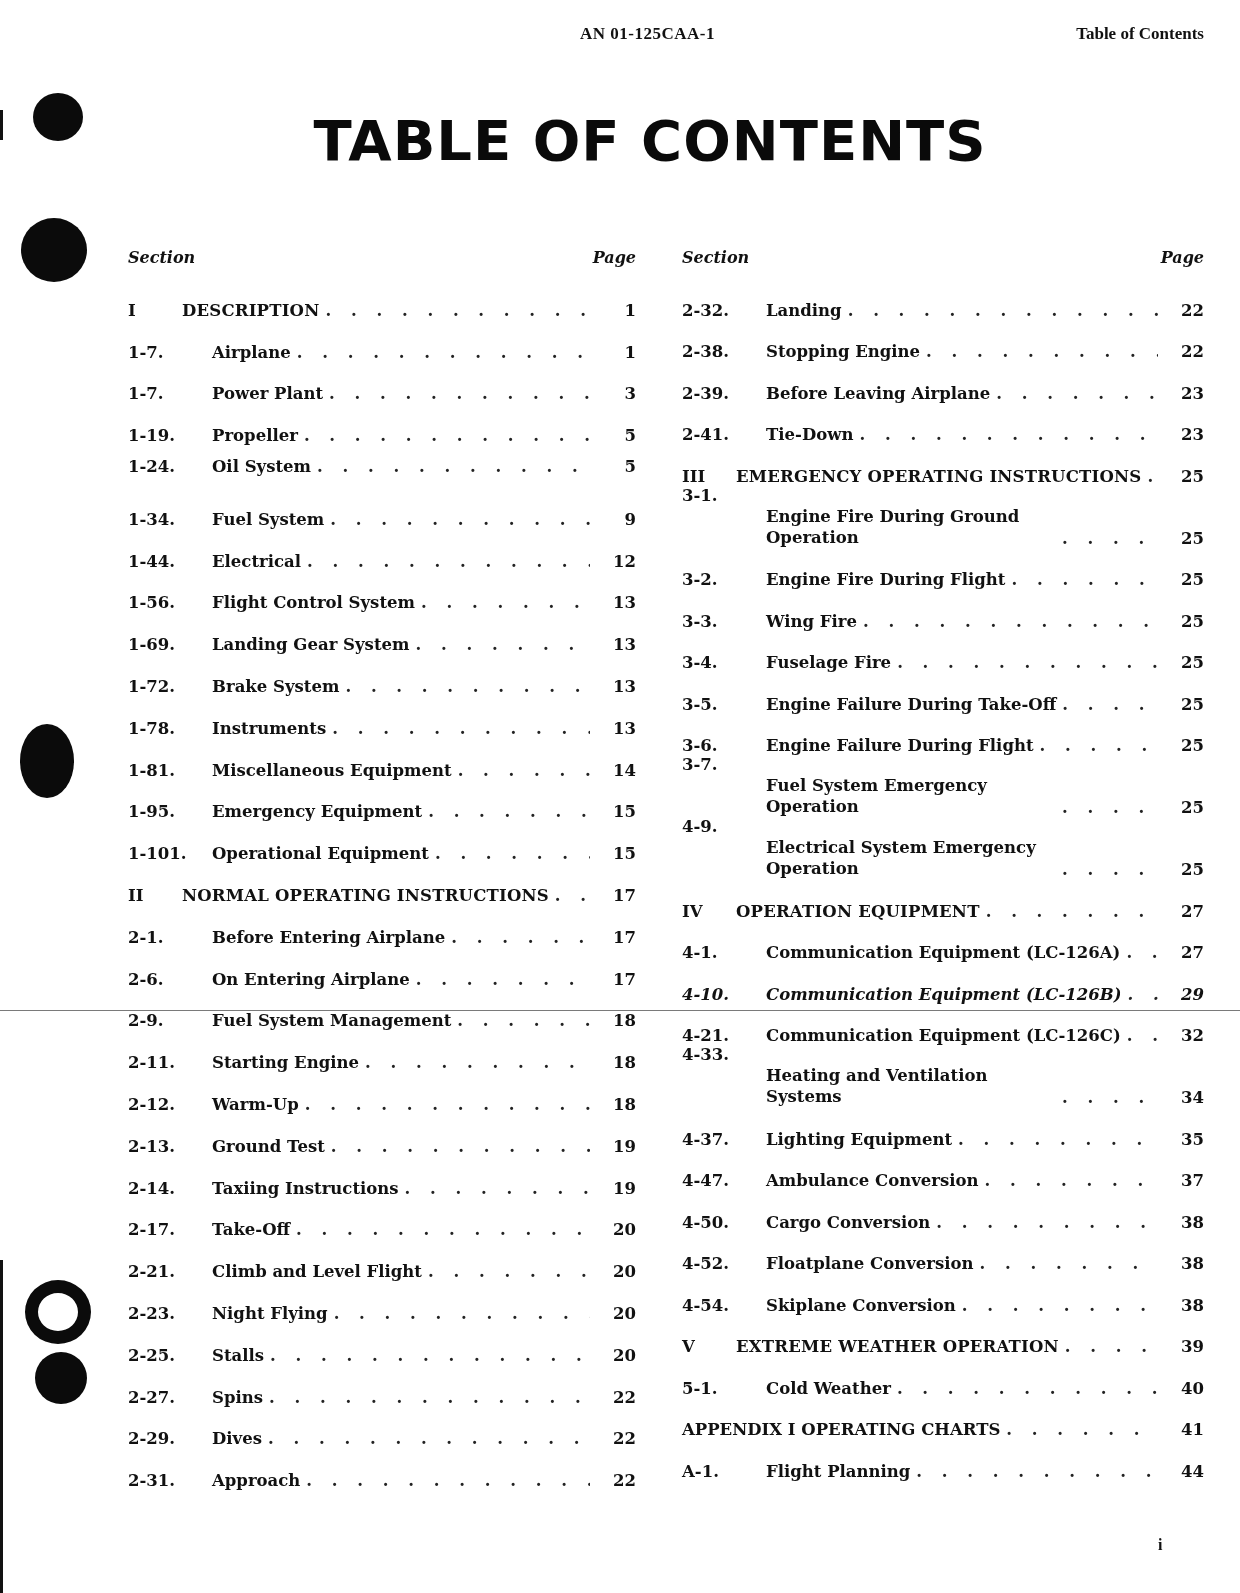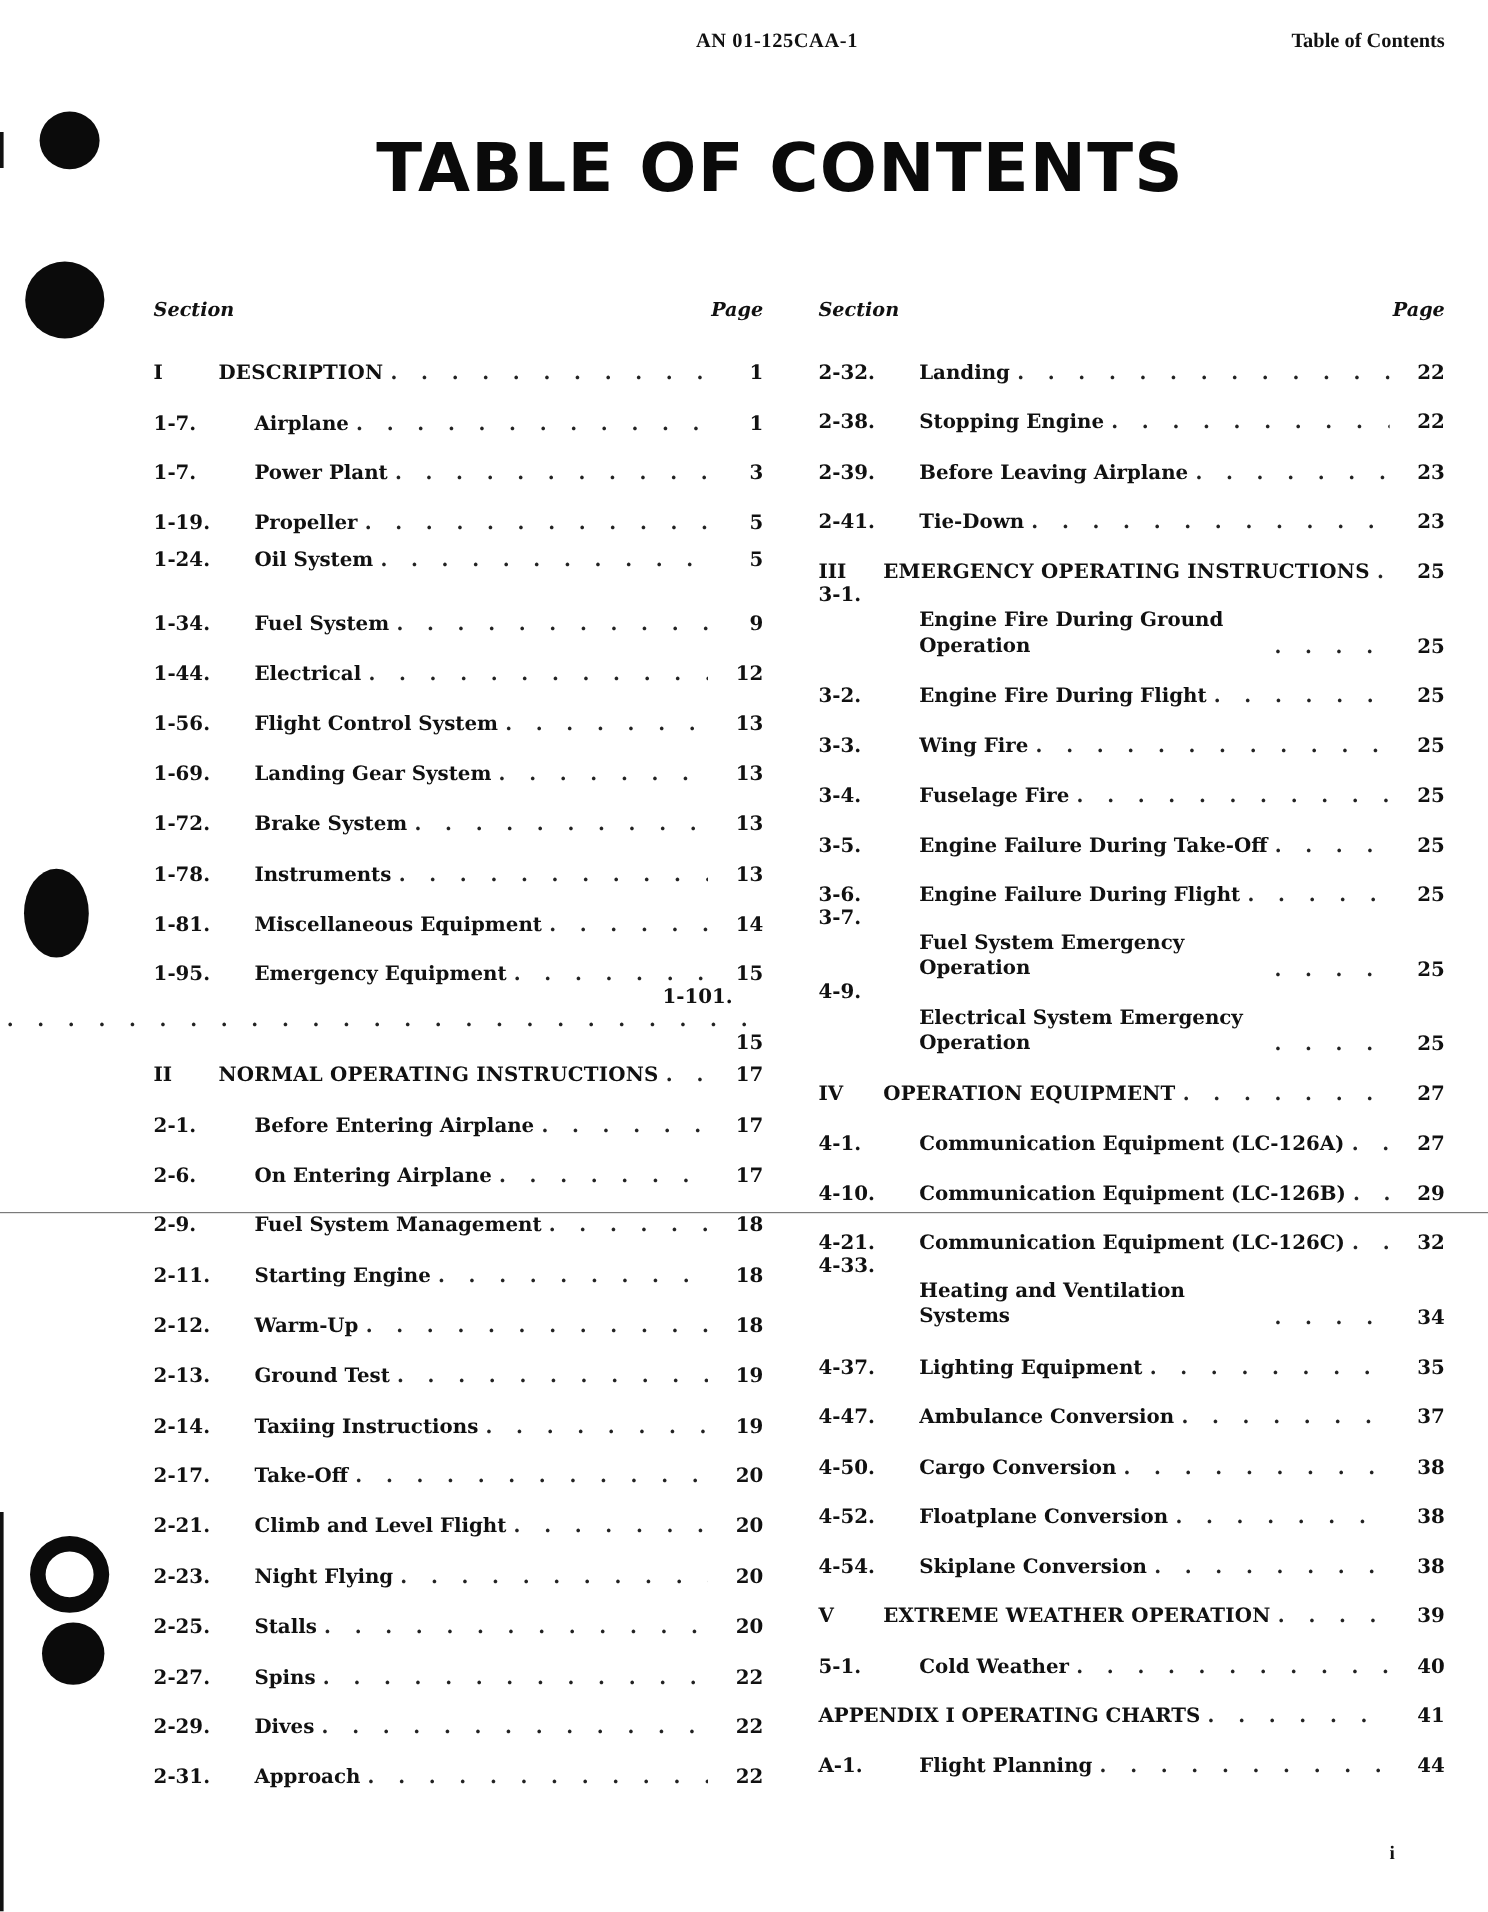--- a/index.html
+++ b/index.html
@@ -182,7 +182,7 @@
         </span>
         <span class="page">15</span>
       </div>
-      <div class="entry" style="height: 41.8px; flex-direction: column;">
+      <div class="entry" style="height: 41.8px;">
         <span class="num">1-101.</span>
         <span class="body">
           <span class="title-text">Operational Equipment</span>

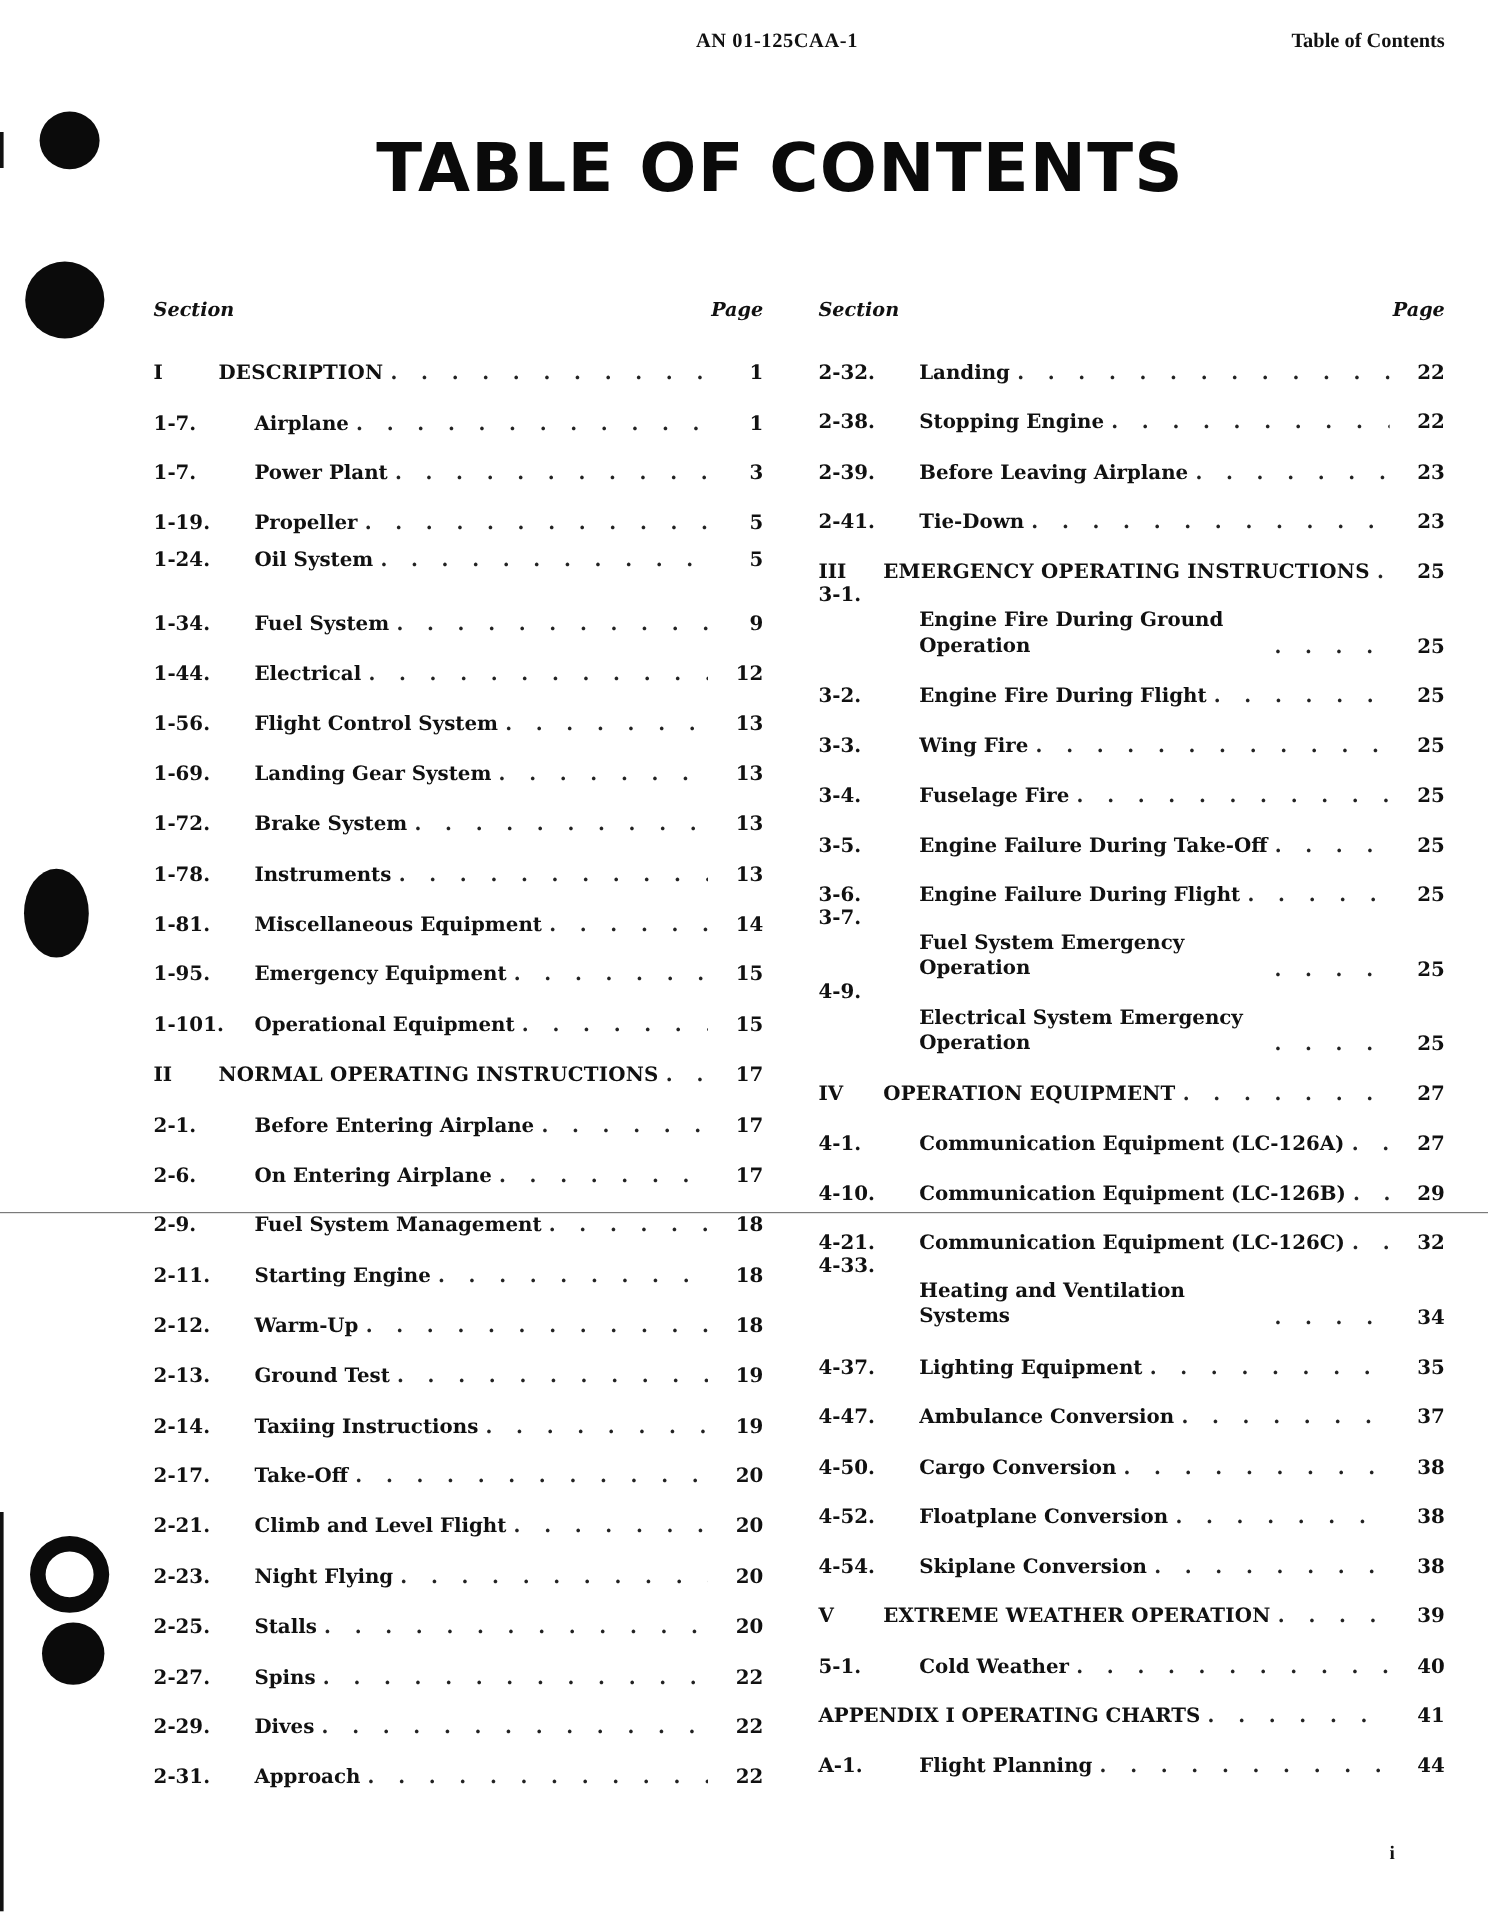--- a/index.html
+++ b/index.html
@@ -439,7 +439,7 @@
         </span>
         <span class="page">27</span>
       </div>
-      <div class="entry" style="height: 41.5px;">
+      <div class="entry" style="height: 41.5px; font-style: italic;">
         <span class="num">4-10.</span>
         <span class="body">
           <span class="title-text">Communication Equipment (LC-126B)</span>

